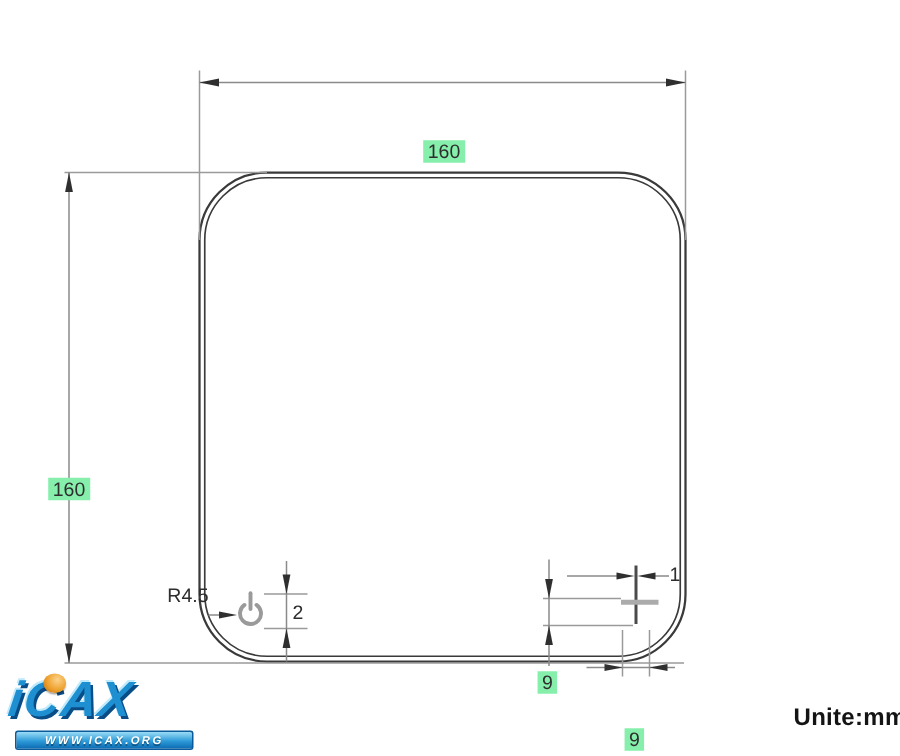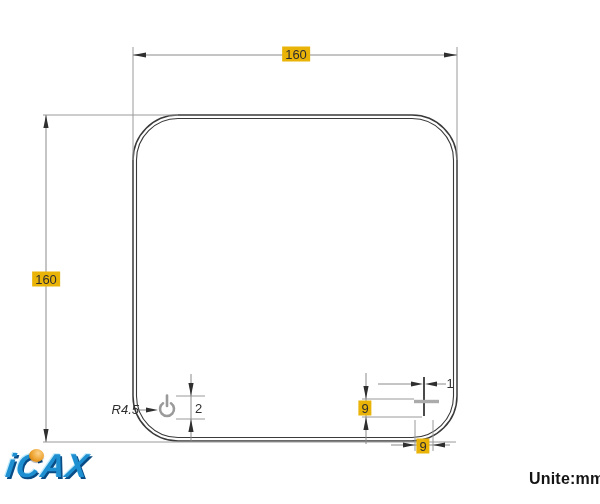--- a/index.html
+++ b/index.html
@@ -13,7 +13,7 @@
     position:absolute;font-size:13px;color:#2e2e2e;line-height:1;
     transform:translate(-50%,-50%);white-space:nowrap;
   }
-  .dim.masked{background:#eab308;padding:1px 3px;}
+  .dim.masked{background:#86efac;padding:1px 3px;margin-top:47px;}
   .dim.left-anchor{transform:translateY(-50%);}
   .dim.right-anchor{transform:translate(-100%,-50%);}
   .units{

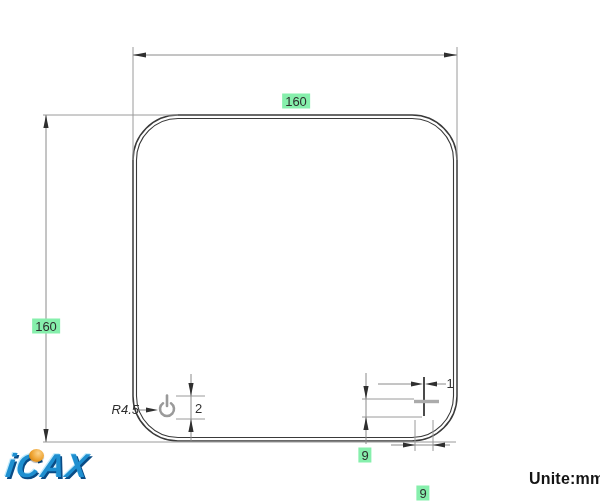--- a/index.html
+++ b/index.html
@@ -115,7 +115,7 @@
 
   <div class="dim left-anchor" style="left:195px;top:408px;">2</div>
 
-  <div class="dim right-anchor" style="left:139px;top:409px;font-style:italic;">R4.5</div>
+  <div class="dim right-anchor" style="left:139px;top:397px;">R4.5</div>
 
   <div class="dim masked" style="left:365px;top:408px;">9</div>
 

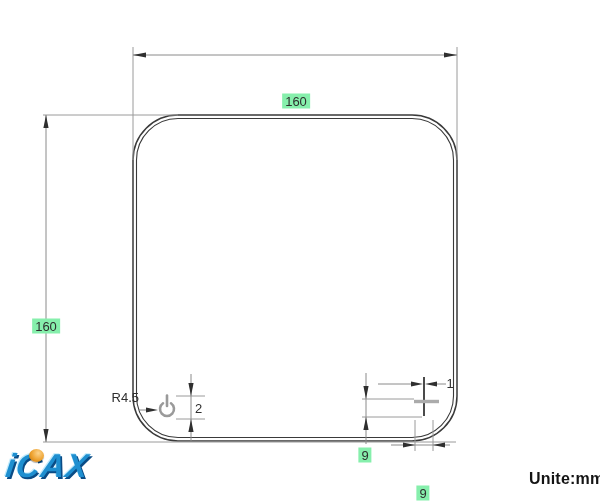--- a/index.html
+++ b/index.html
@@ -128,6 +128,9 @@
   <div class="logo">
     <div class="logo-word">iCAX</div>
     <span class="logo-dot"></span>
+    <div class="logo-bar">
+      <span>WWW.ICAX.ORG</span>
+    </div>
   </div>
 
 </div>

